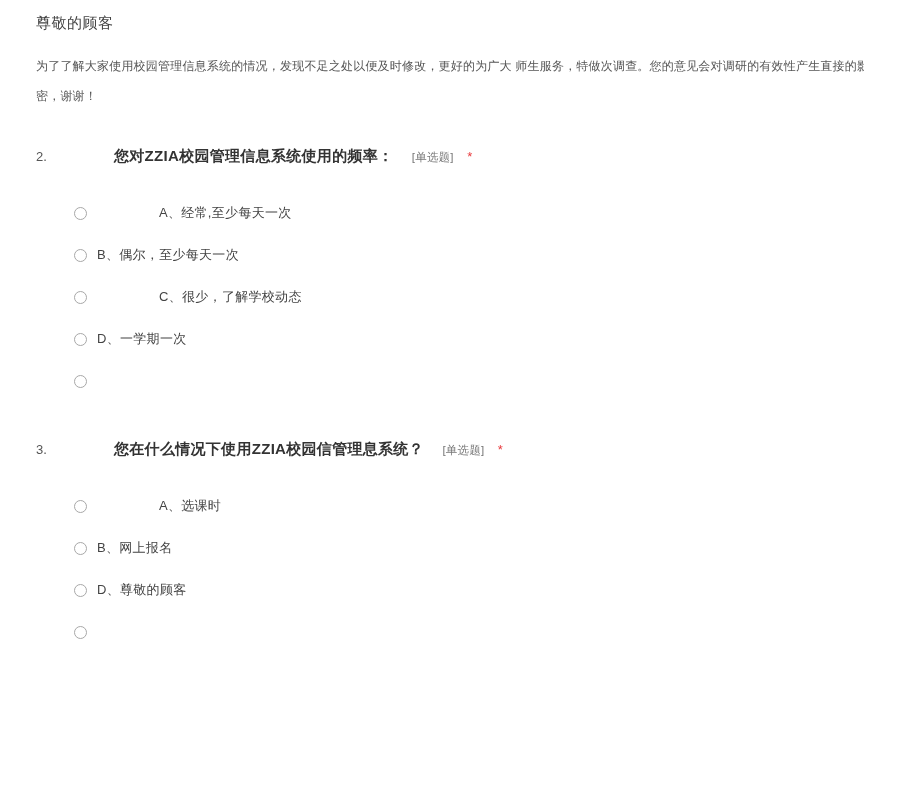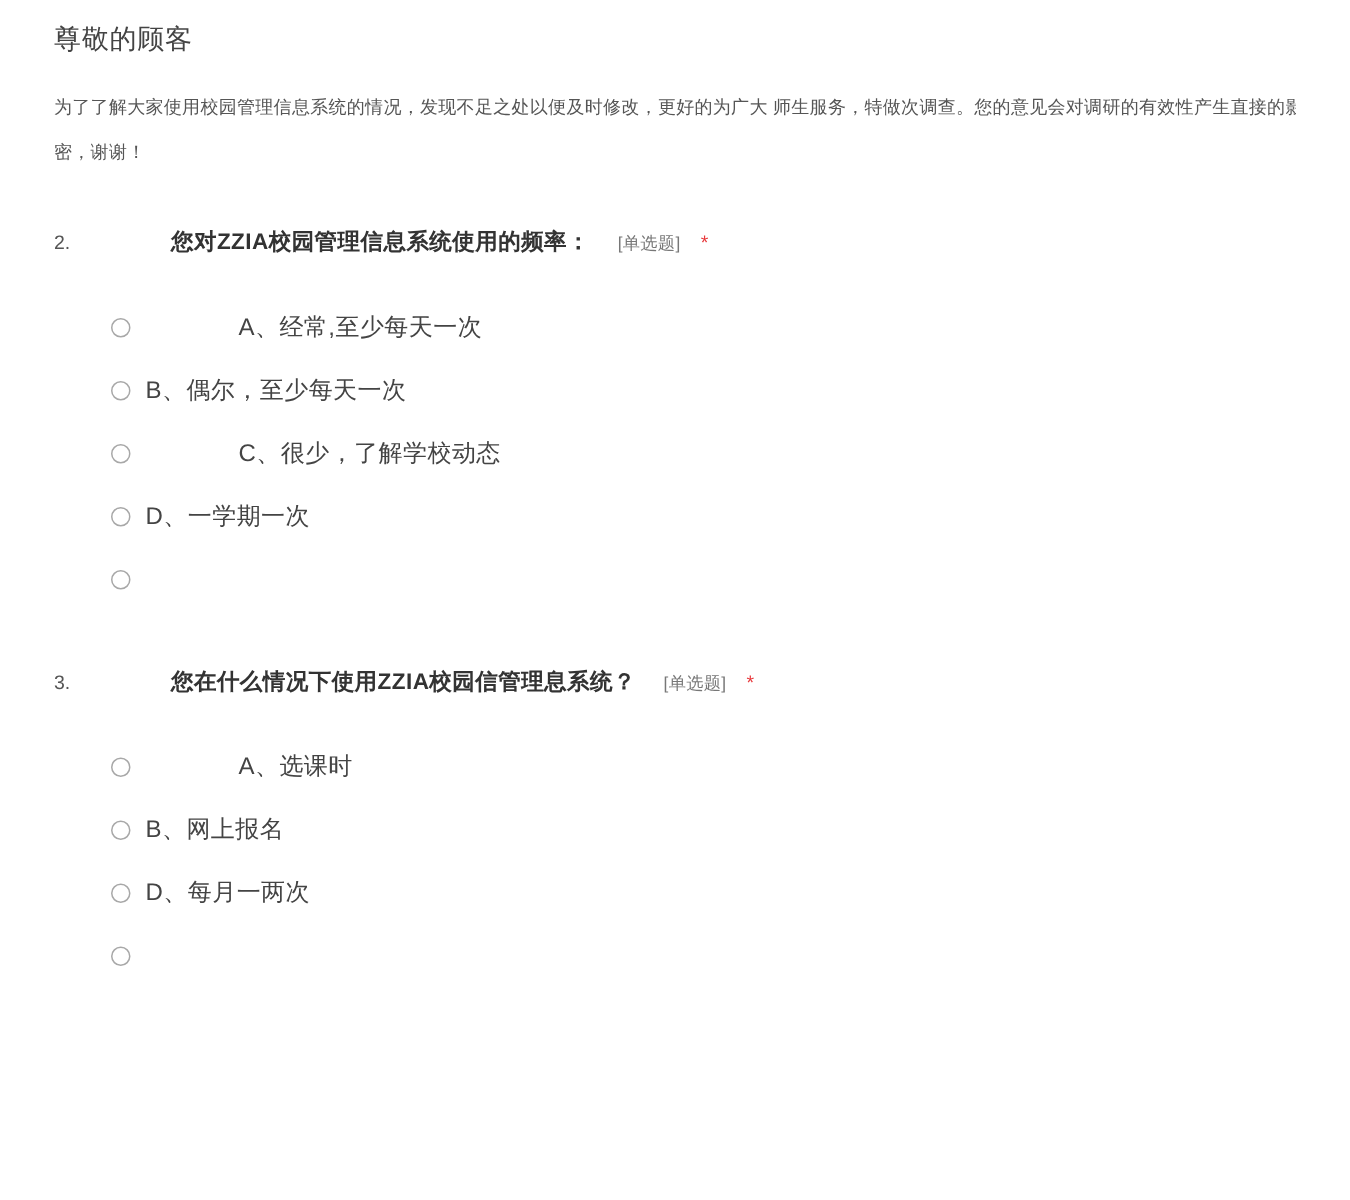--- a/index.html
+++ b/index.html
@@ -25,7 +25,7 @@
     padding: 14px 36px 0 36px;
   }
   .intro-title {
-    font-size: 18px;
+    font-size: 15px;
     color: #444444;
     letter-spacing: 0.5px;
     margin: 0 0 18px 0;

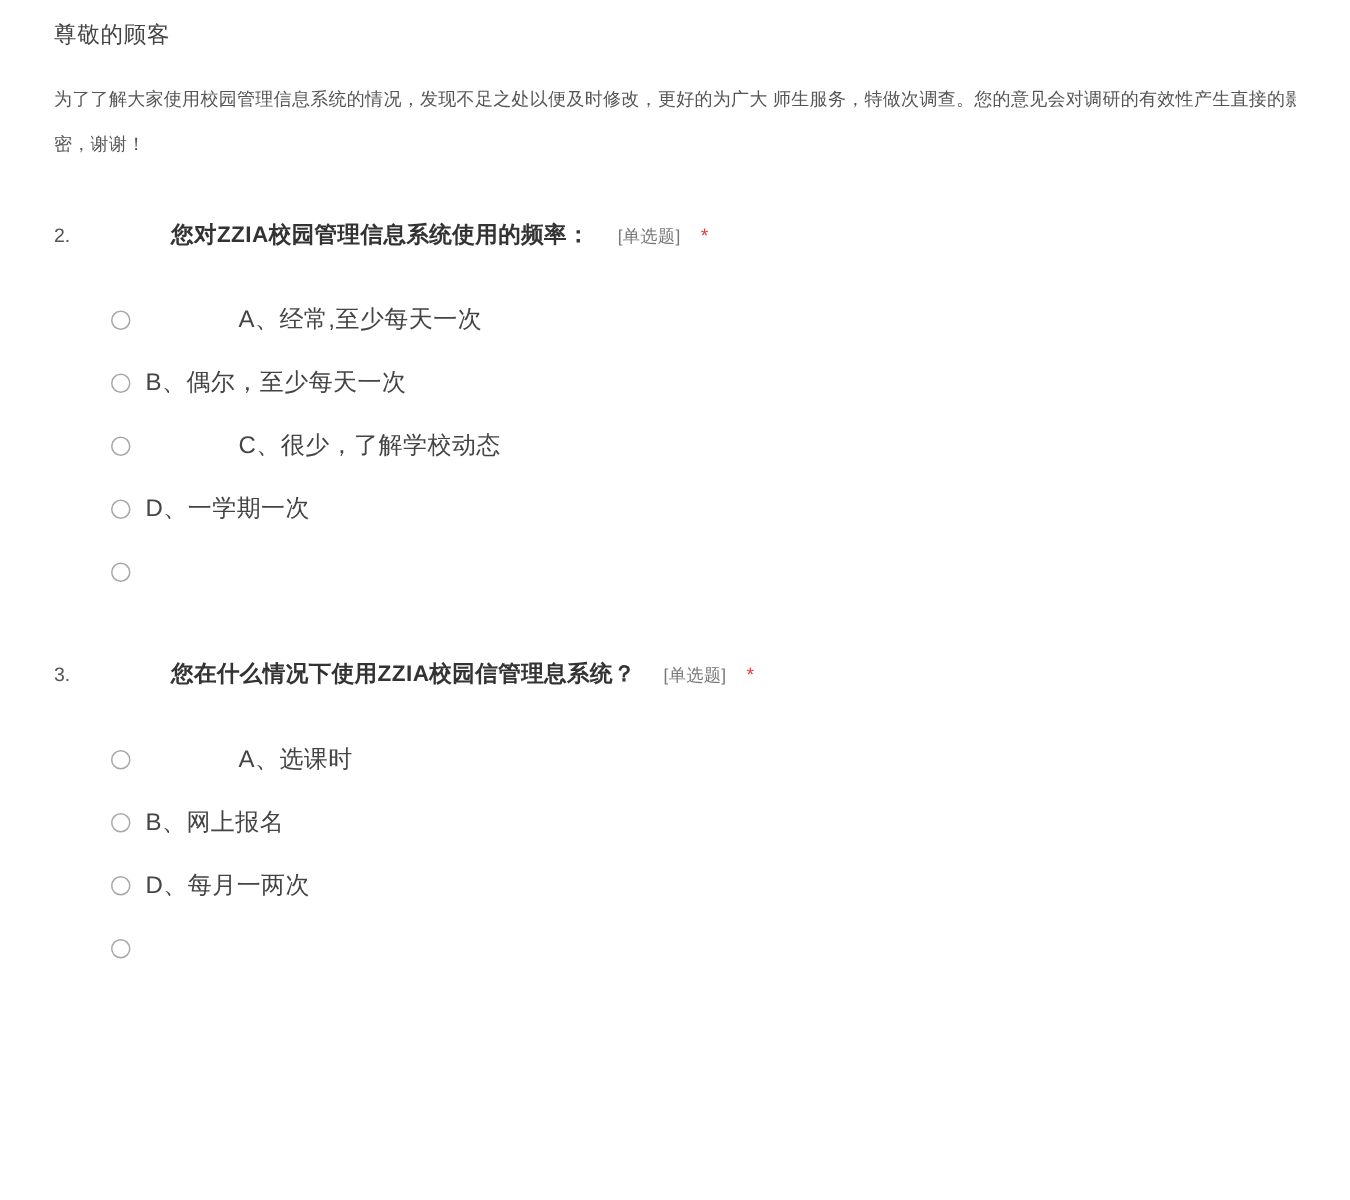--- a/index.html
+++ b/index.html
@@ -101,7 +101,7 @@
     cursor: pointer;
   }
   .option-label {
-    font-size: 16px;
+    font-size: 13px;
     color: #444444;
     letter-spacing: 0.3px;
     margin-left: 10px;

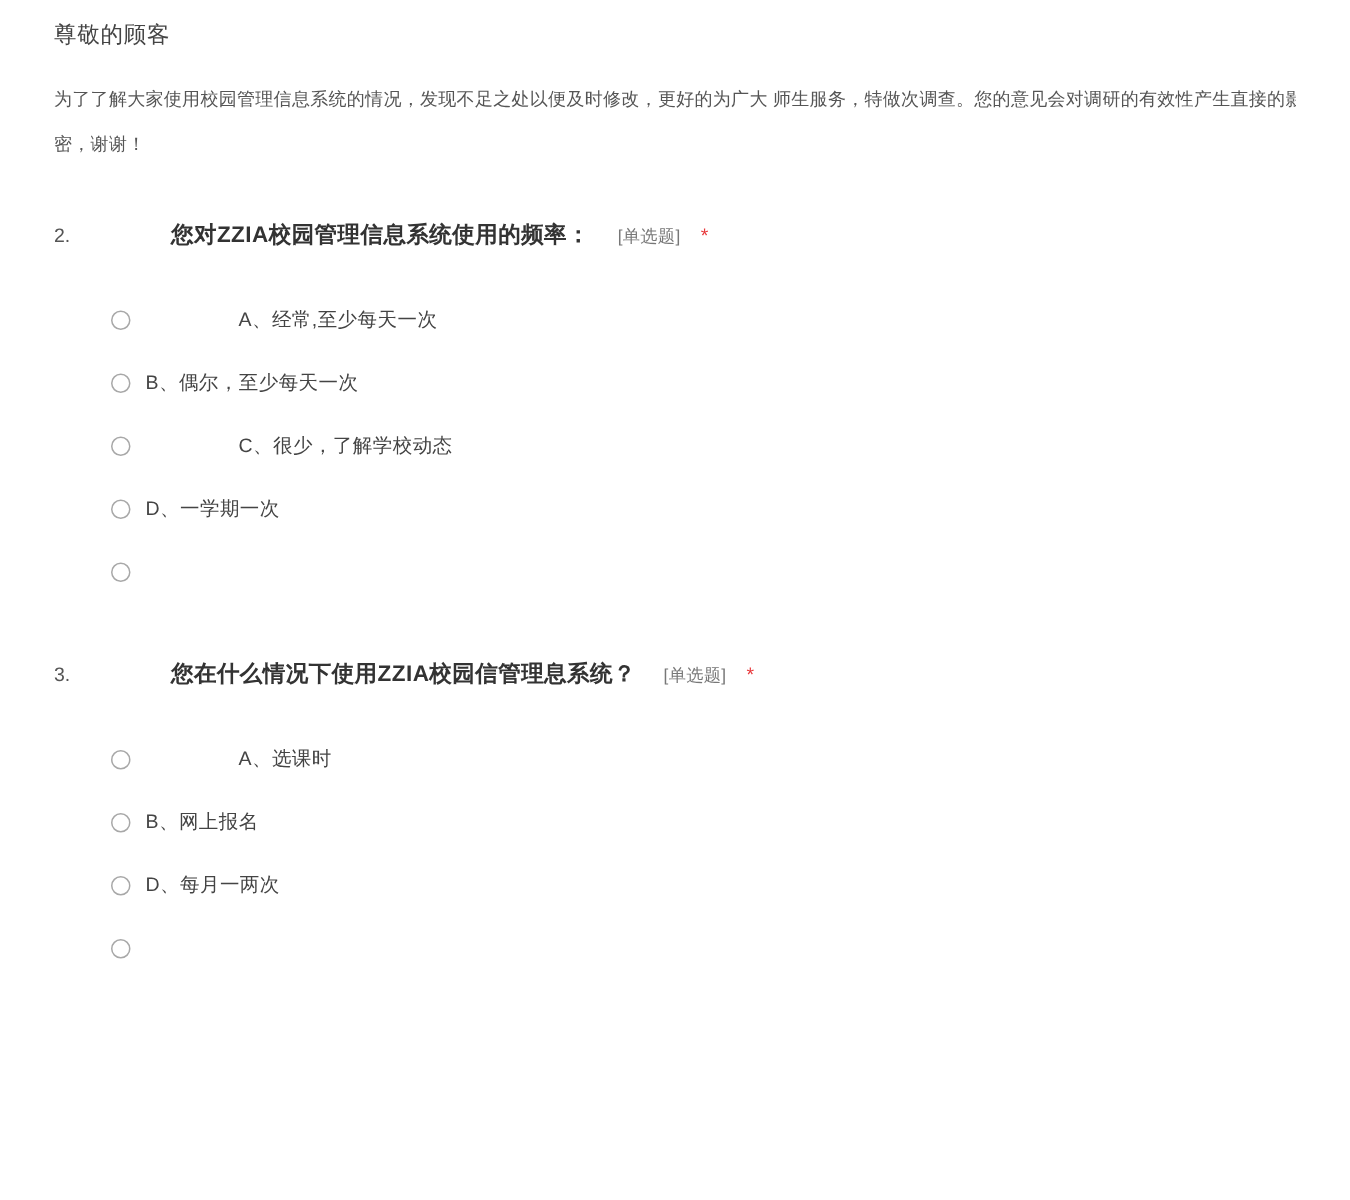--- a/index.html
+++ b/index.html
@@ -183,7 +183,7 @@
       </div>
       <div class="option-row">
         <span class="radio"></span>
-        <span class="option-label">D、每月一两次</span>
+        <span class="option-label">D、尊敬的顾客</span>
       </div>
       <div class="option-row">
         <span class="radio"></span>

